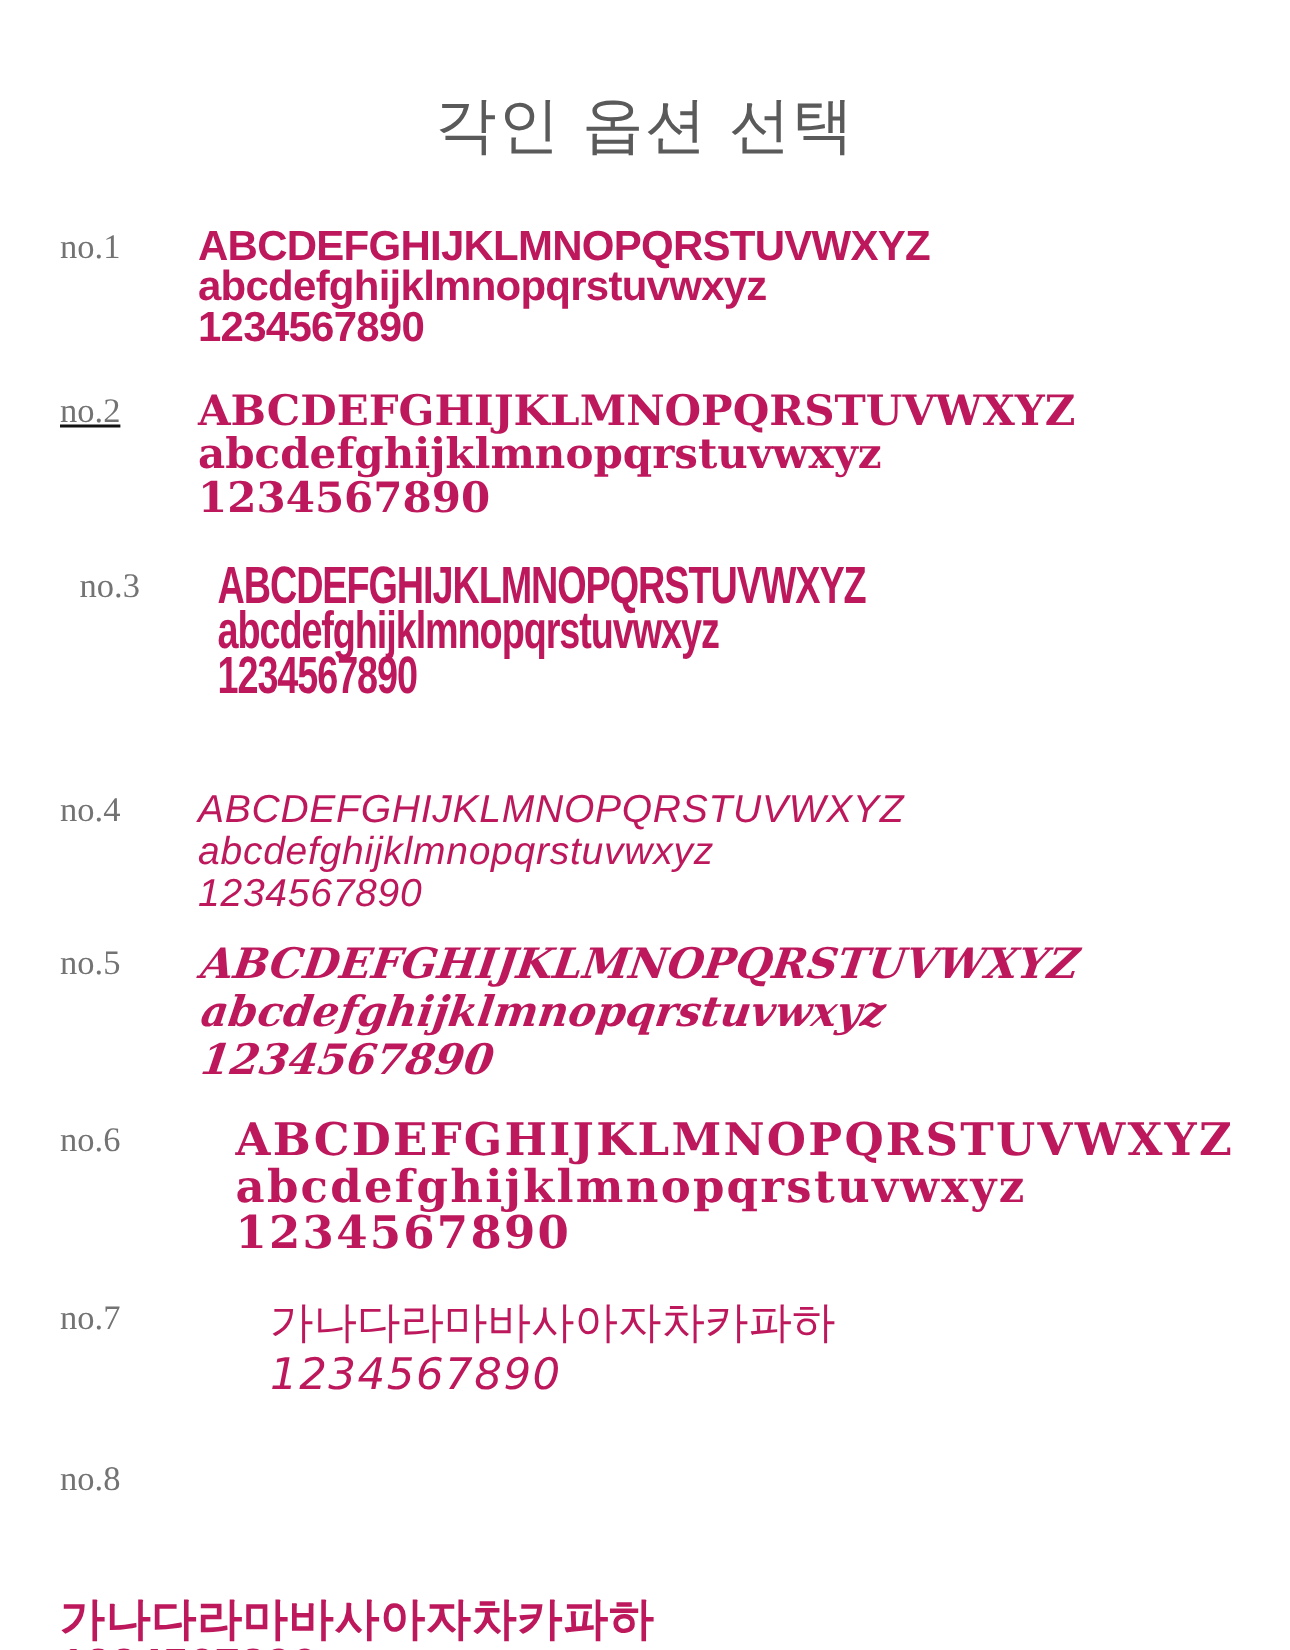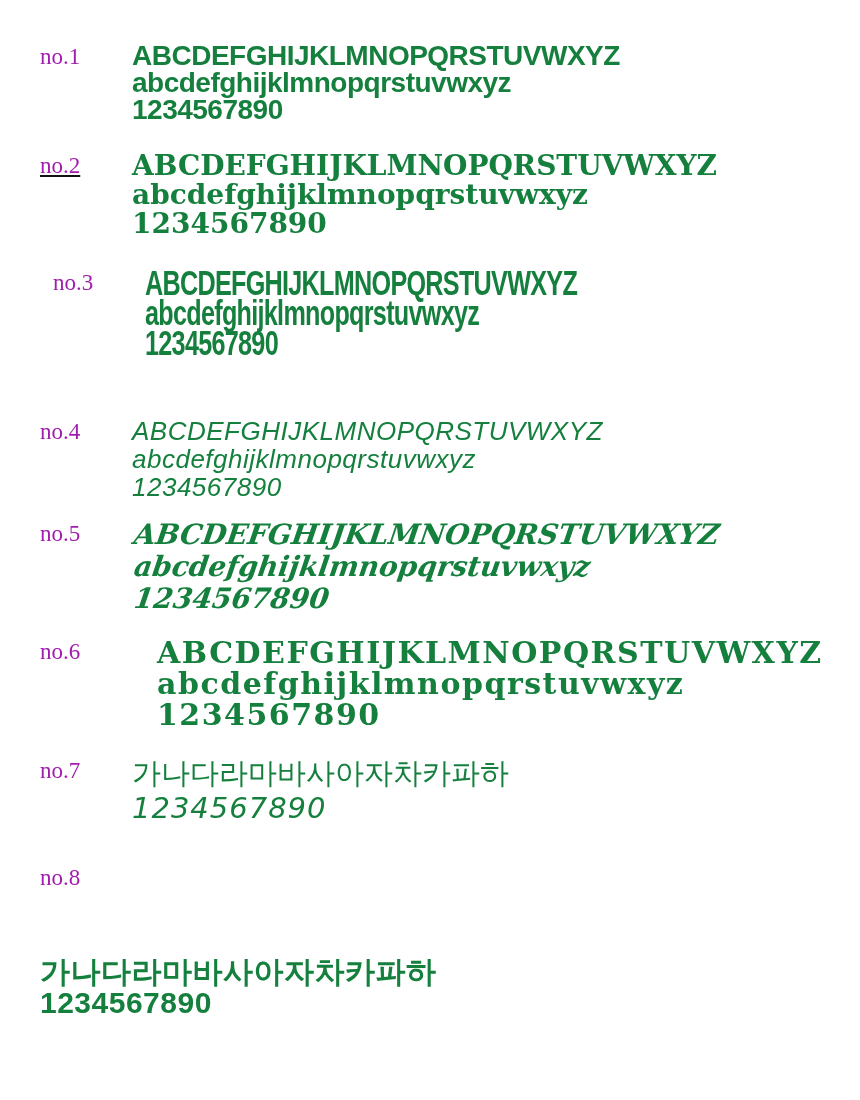--- a/index.html
+++ b/index.html
@@ -76,6 +76,7 @@
 
 <div class="page">
 
+  <h1 class="title">각인 옵션 선택</h1>
 
   <div class="row r1">
     <div class="label">no.1</div>

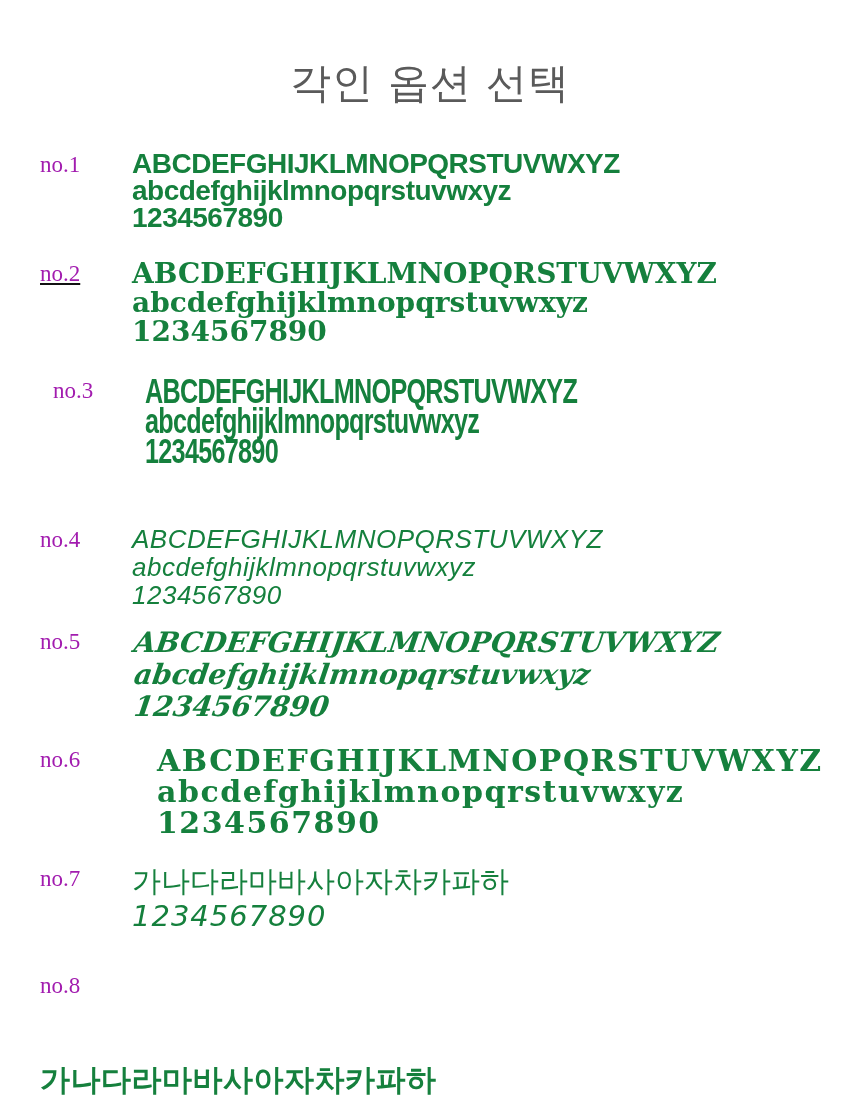--- a/index.html
+++ b/index.html
@@ -29,7 +29,7 @@
     font-family: "Liberation Serif", serif;
     font-size: 23px;
     line-height: 27px;
-    color: #a21caf;
+    color: #737373;
     padding-top: 1px;
   }
   .sample { color: #15803d; }

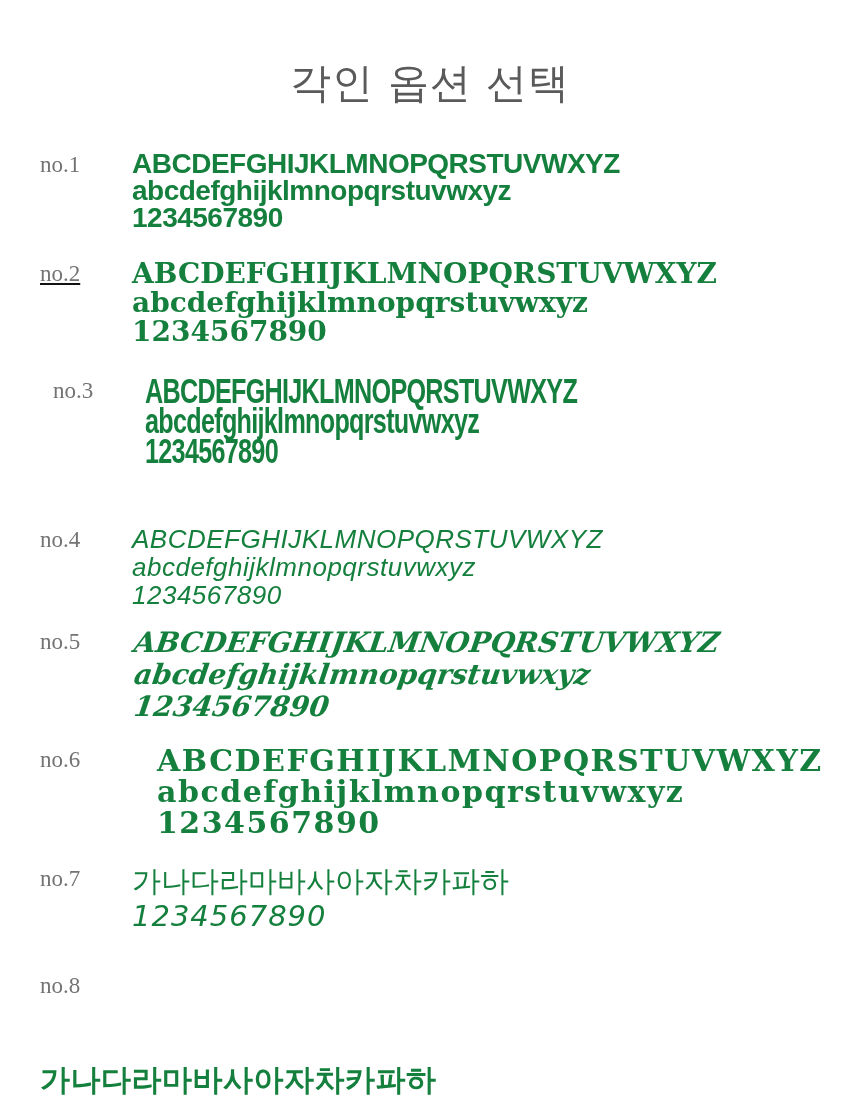--- a/index.html
+++ b/index.html
@@ -32,7 +32,7 @@
     color: #737373;
     padding-top: 1px;
   }
-  .sample { color: #15803d; }
+  .sample { color: #be185d; }
   .sample .line { white-space: nowrap; }
   .sample .t { display: inline-block; white-space: nowrap; }
 

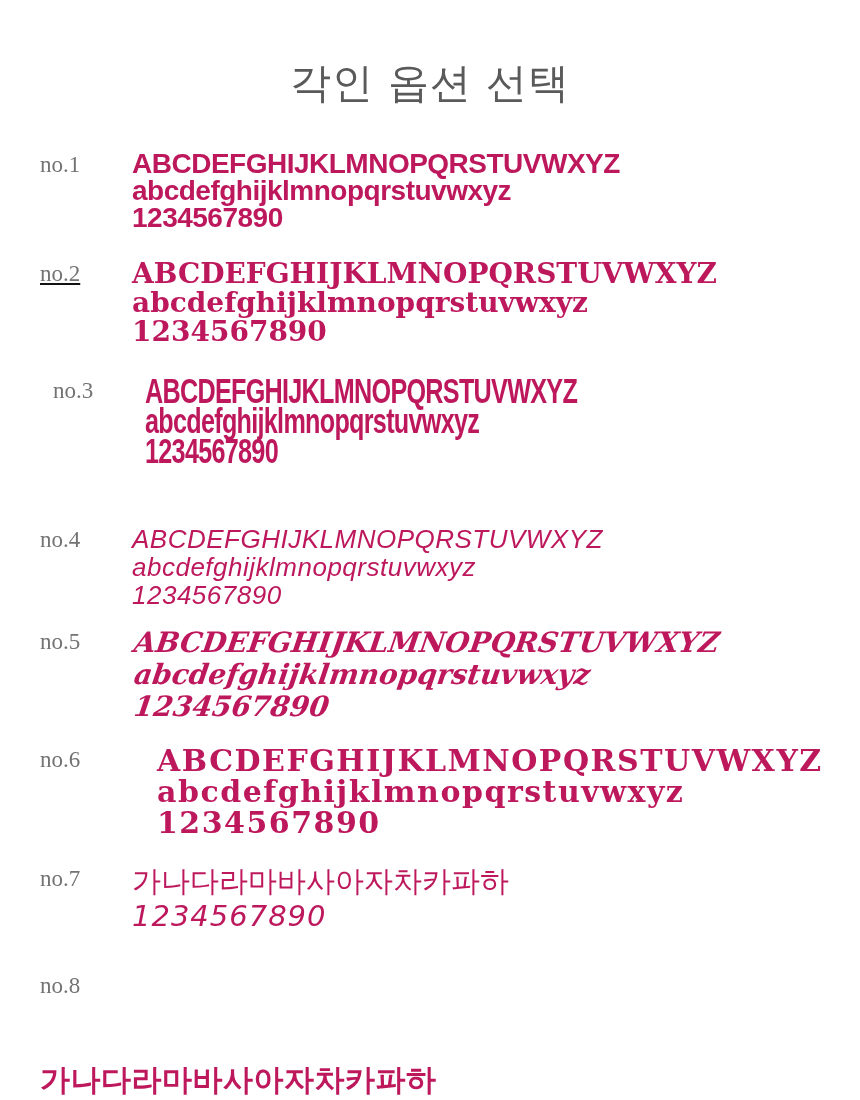--- a/index.html
+++ b/index.html
@@ -63,7 +63,7 @@
   .r6 .sample { font-family: "DejaVu Serif", serif; font-weight: 700; font-size: 30px; line-height: 31px; letter-spacing: 1.5px; }
 
   
-  .r7 { margin-top: 26px; }
+  .r7 { margin-top: 26px; gap: 48px; }
   .r7 .sample { font-family: "DejaVu Sans", sans-serif; font-weight: 400; font-size: 29px; line-height: 35px; }
   .r7 .digits { font-style: italic; letter-spacing: 1px; }
 

